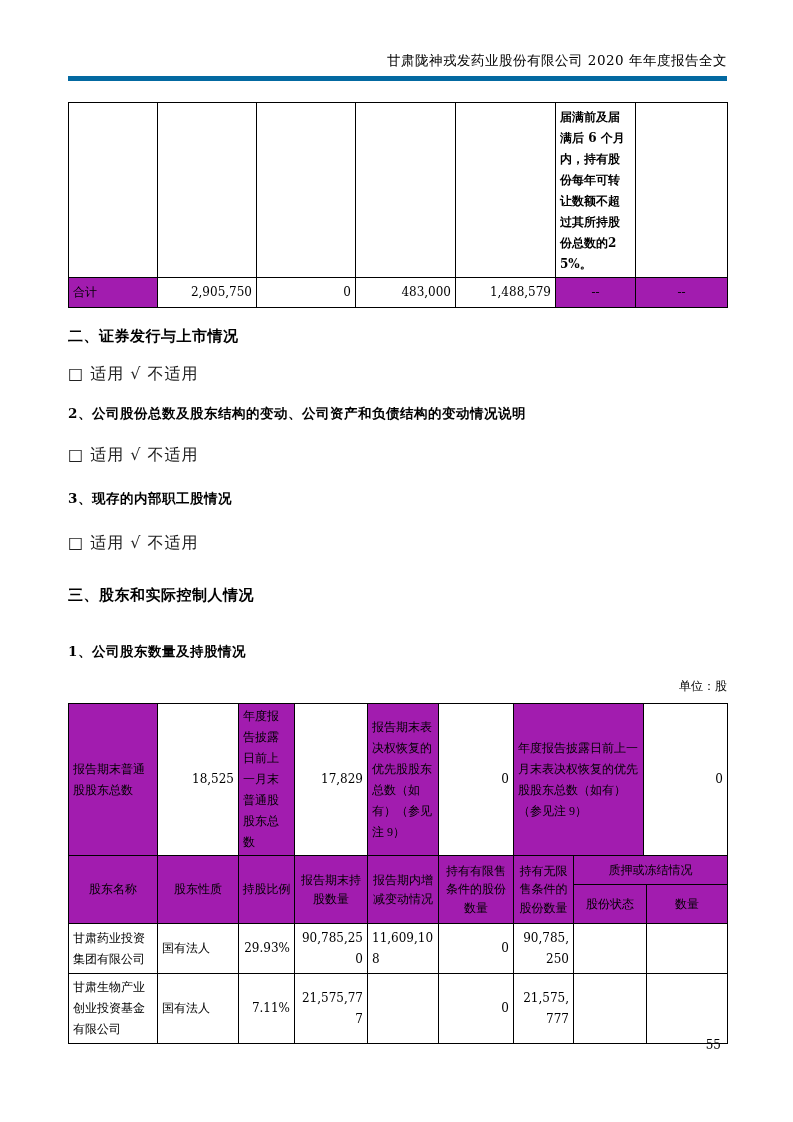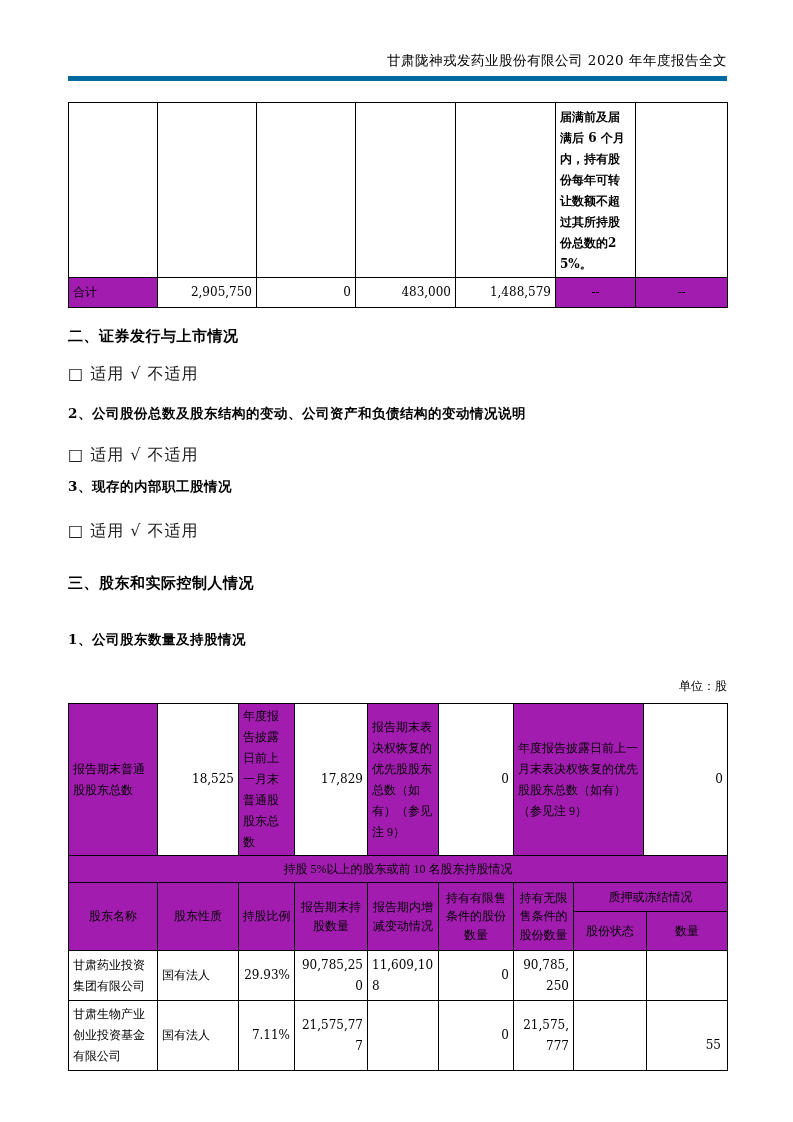--- a/index.html
+++ b/index.html
@@ -52,7 +52,7 @@
   .app-1     { margin-top:18px; }
   .h-item2-2 { margin-top:20px; }
   .app-2     { margin-top:22px; }
-  .h-item2-3 { margin-top:12px; }
+  .h-item2-3 { margin-top:24px; }
   .app-3     { margin-top:25px; }
   .h-sec3    { margin-top:32px; }
   .h-item3-1 { margin-top:38px; }

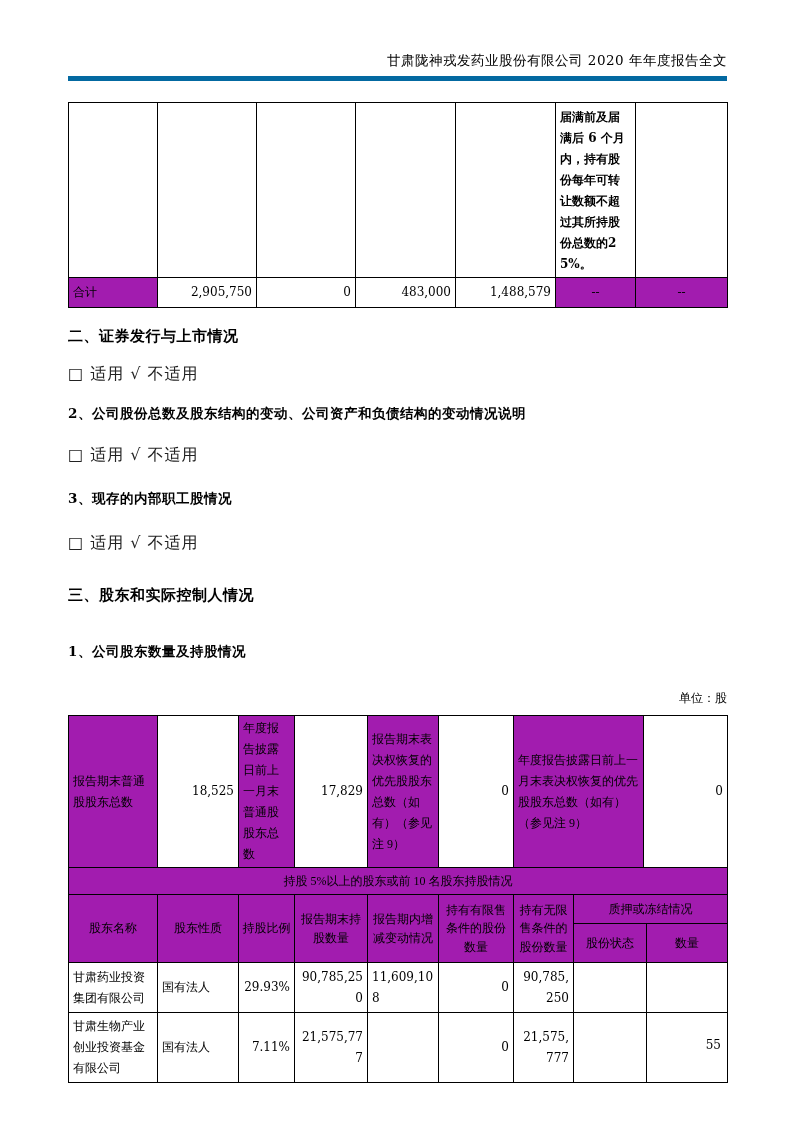--- a/index.html
+++ b/index.html
@@ -56,7 +56,7 @@
   .app-3     { margin-top:25px; }
   .h-sec3    { margin-top:32px; }
   .h-item3-1 { margin-top:38px; }
-  .unit-line { margin-top:29px; font-size:12px; text-align:right; }
+  .unit-line { margin-top:17px; font-size:12px; text-align:right; }
 
   .sh-block { margin-top:8px; }
   .sh-block table { margin-top:-1px; }

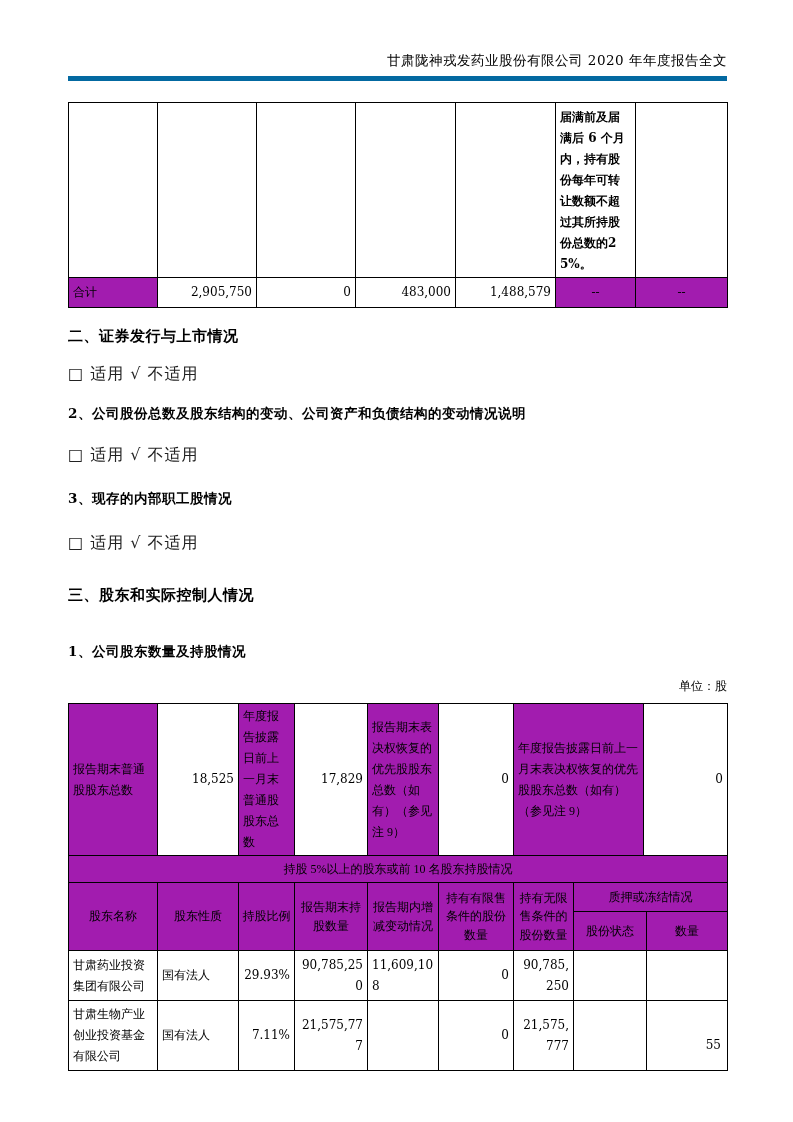--- a/index.html
+++ b/index.html
@@ -155,16 +155,6 @@
     </tbody>
       </table>
 
-    <table>
-      <colgroup>
-          <col style="width:659px">
-        </colgroup>
-      <tbody>
-          <tr>
-        <td class="gray banner-cell">持股 5%以上的股东或前 10 名股东持股情况</td>
-      </tr>
-    </tbody>
-      </table>
 
     <table>
       <colgroup>

